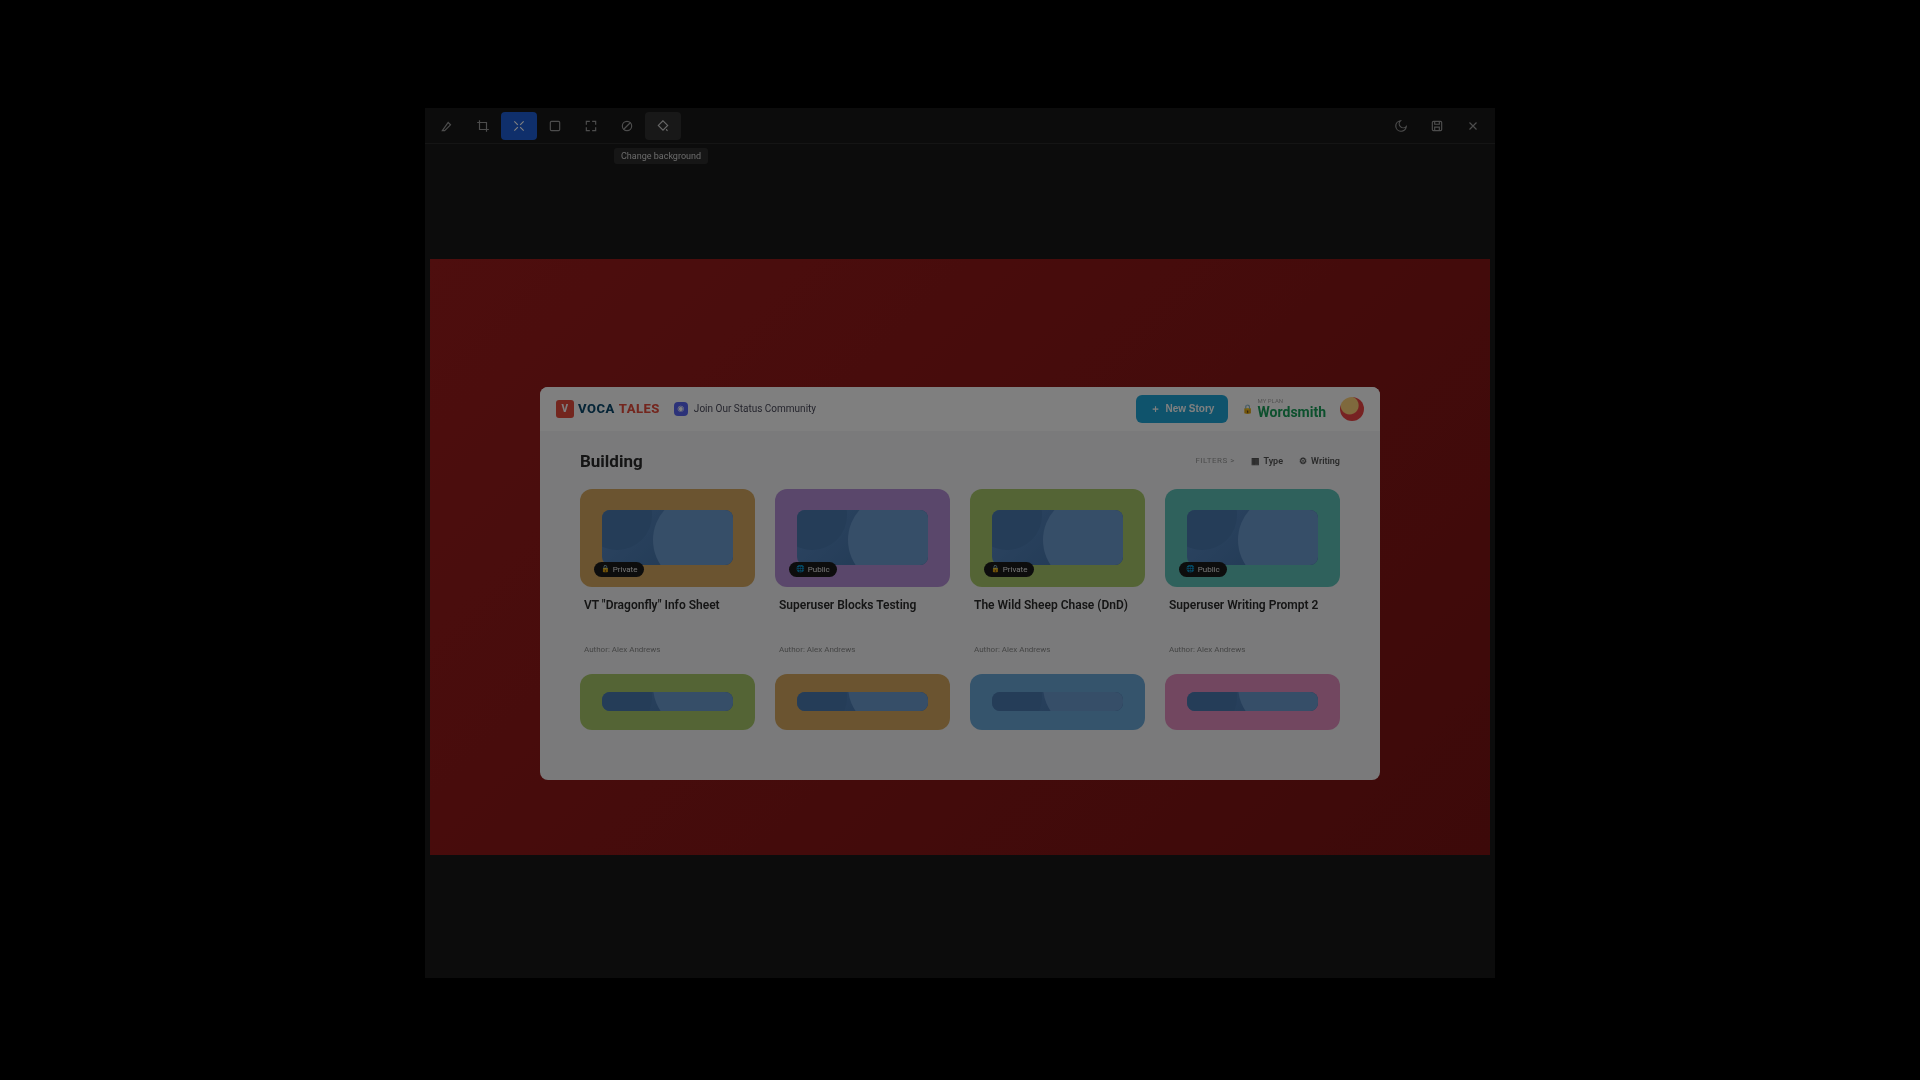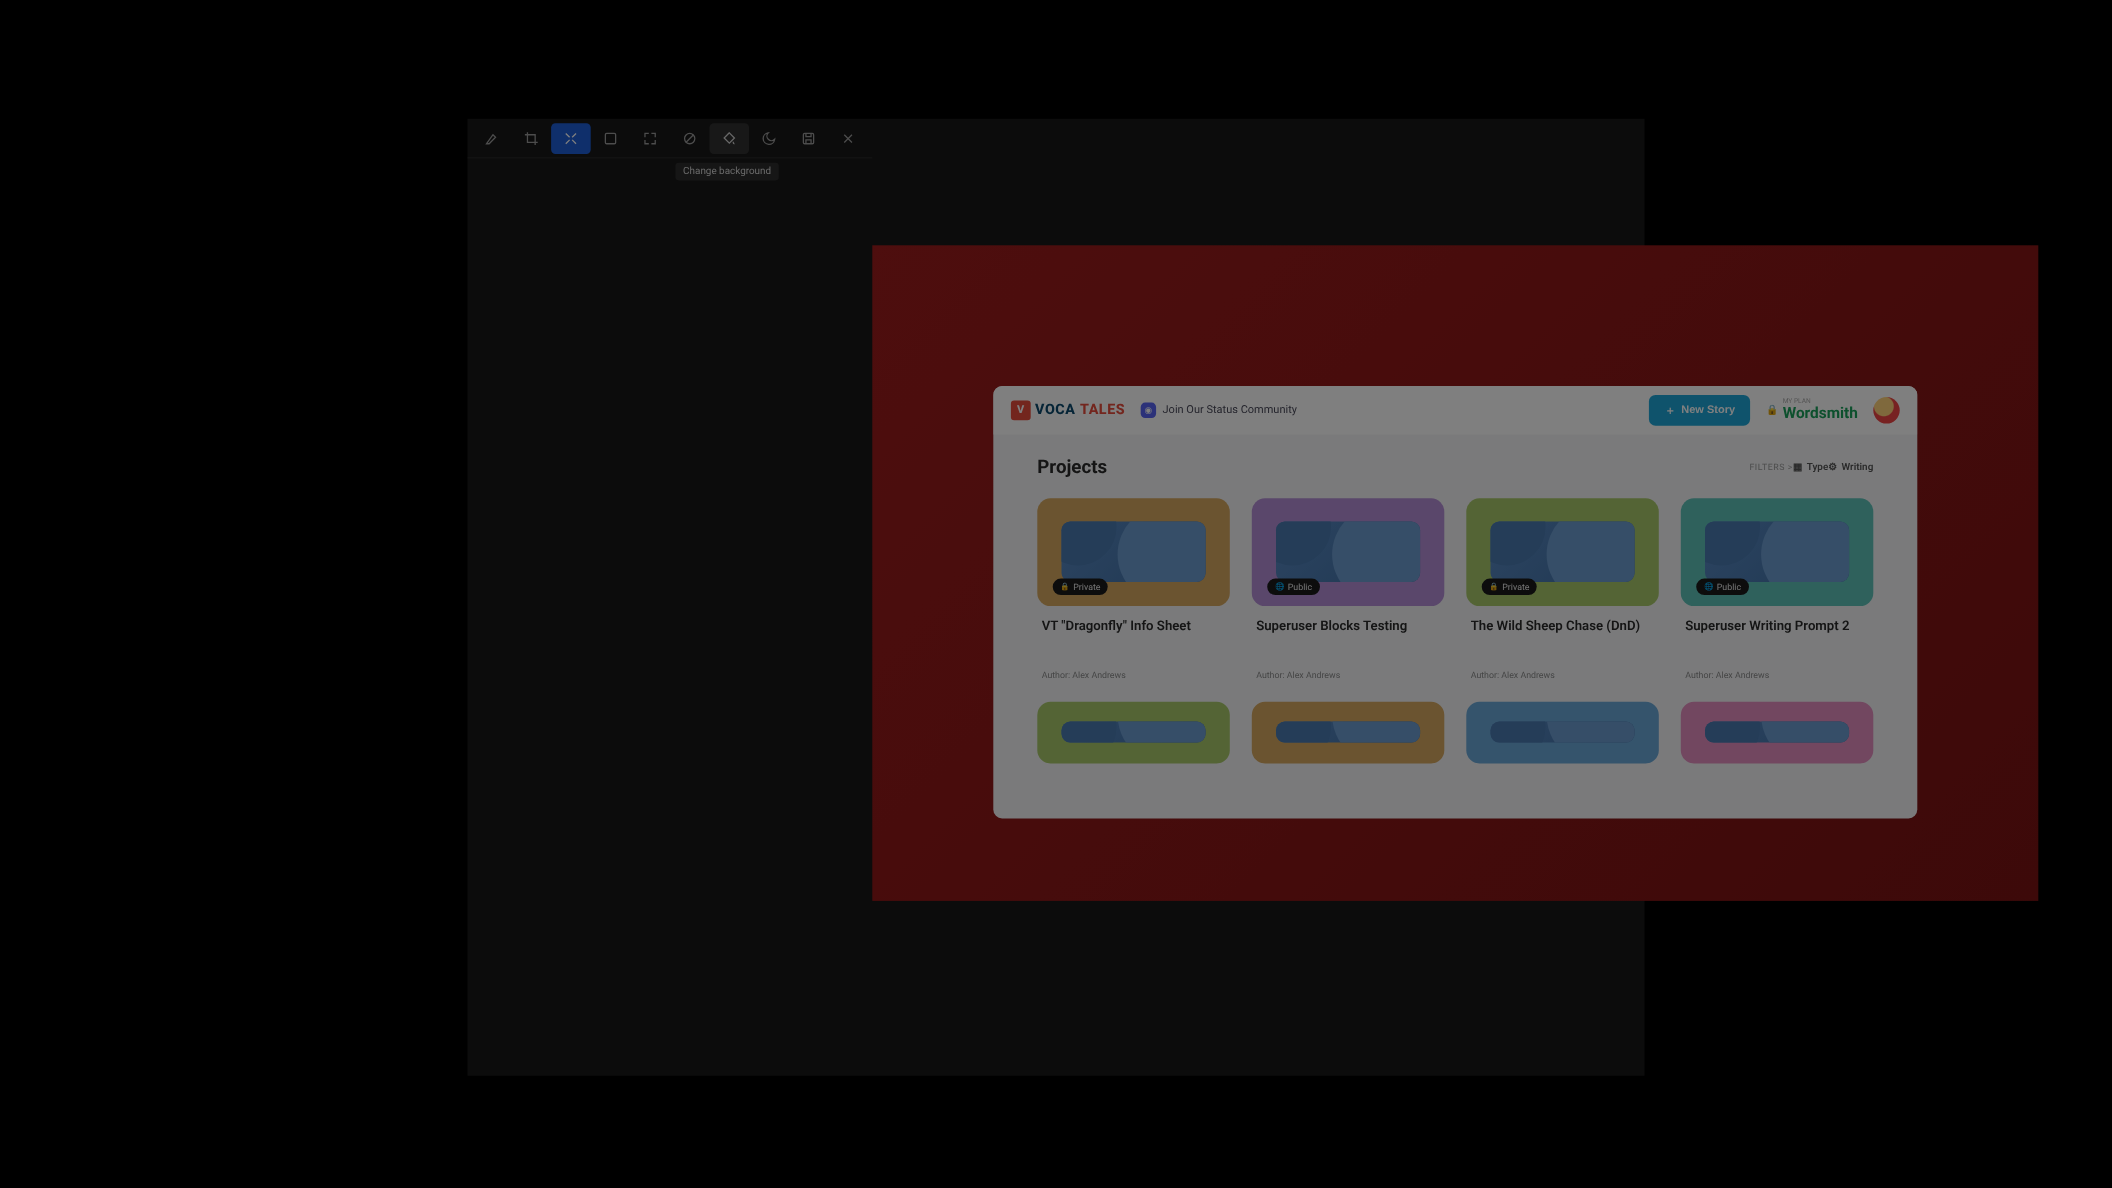--- a/index.html
+++ b/index.html
@@ -26,6 +26,7 @@
     height: 870px;
     background: #181818;
     display: flex;
+    flex-direction: column;
   }
   .editor-toolbar {
     height: 36px;

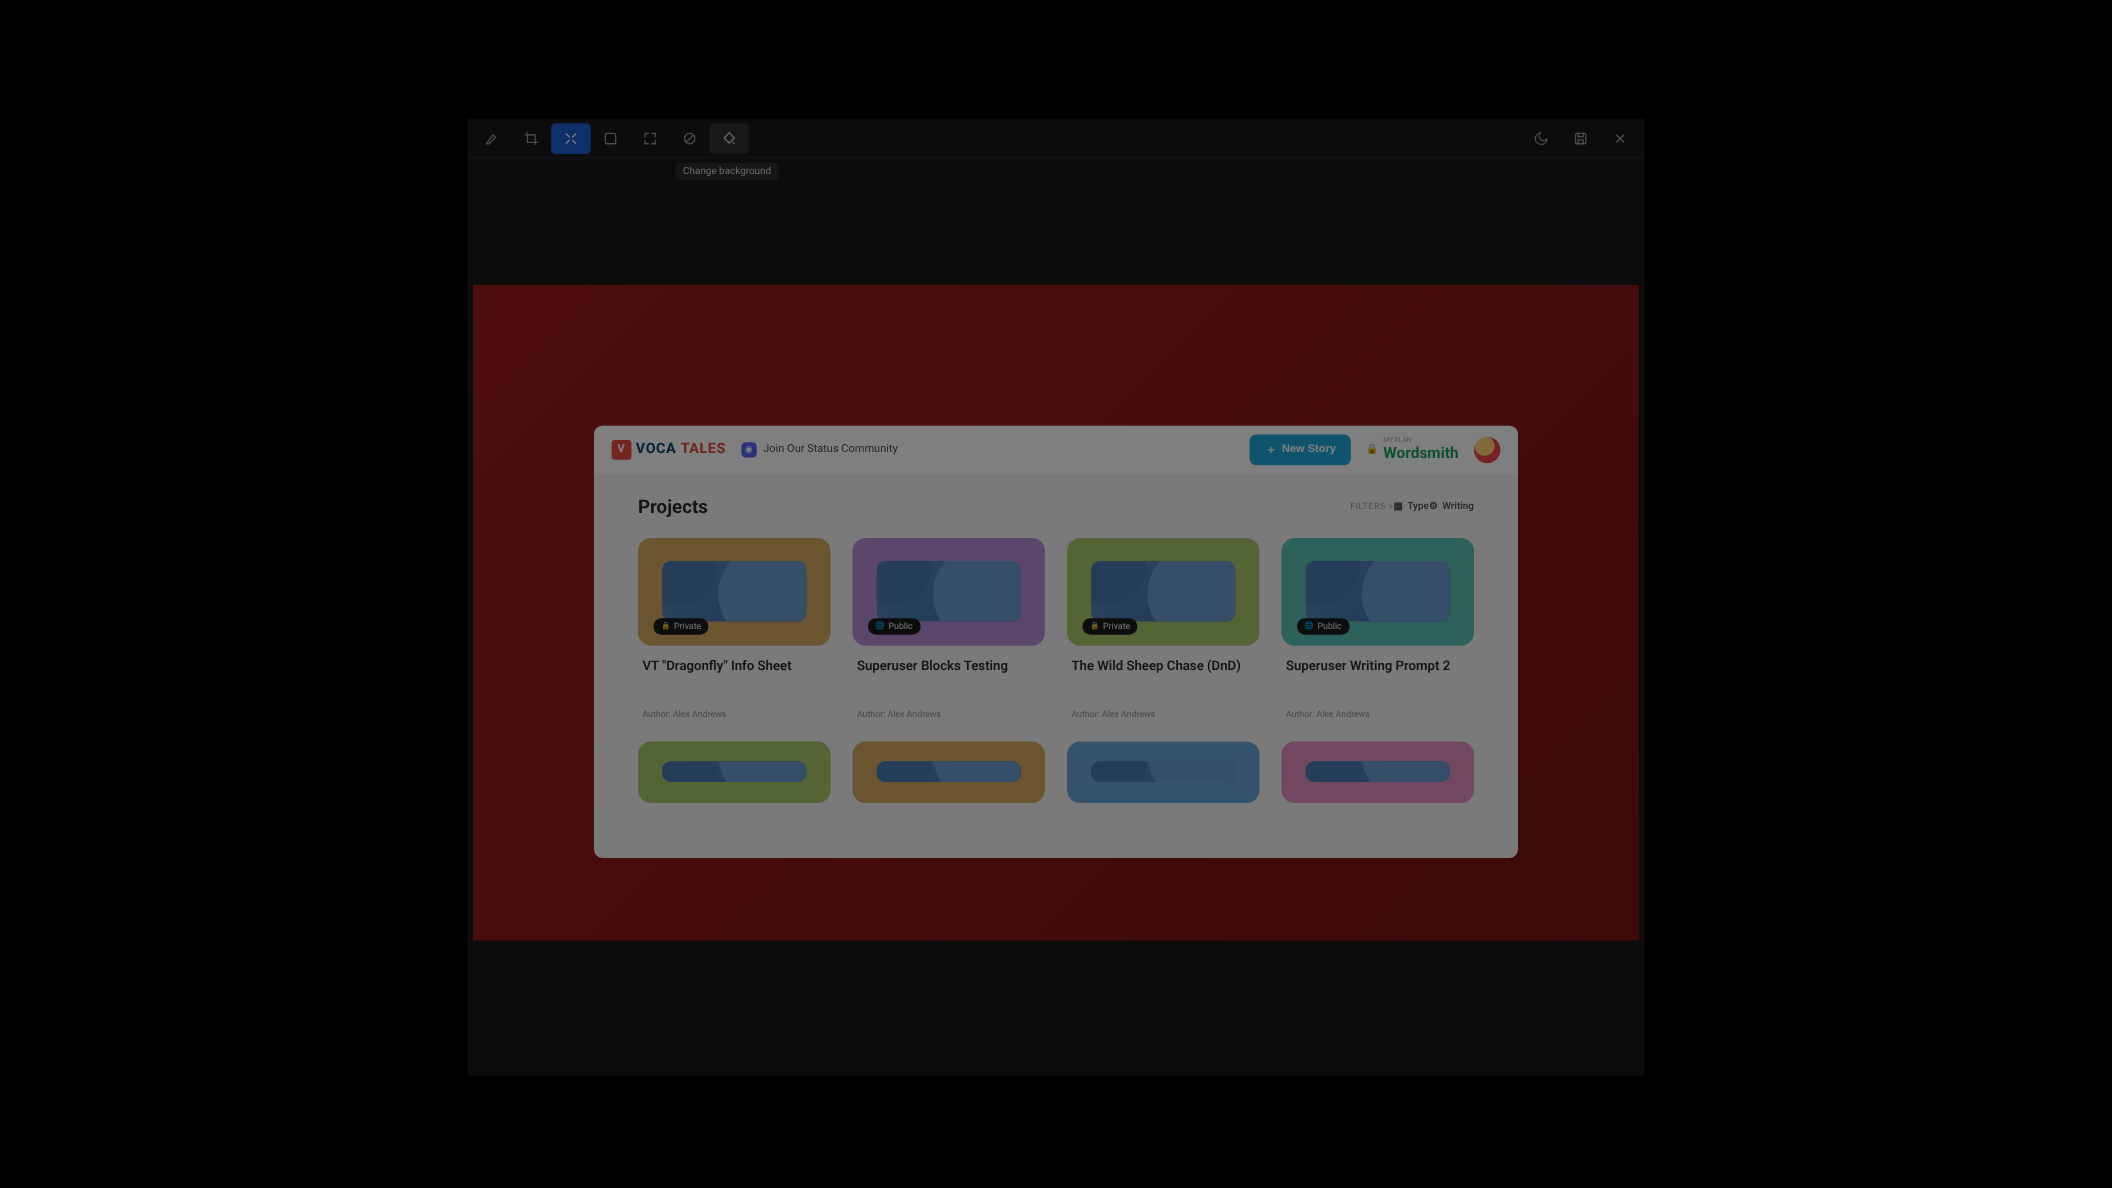--- a/index.html
+++ b/index.html
@@ -357,7 +357,7 @@
 
         <div class="app-body">
           <div class="projects-head">
-            <div class="projects-title">Projects</div>
+            <div class="projects-title">Building</div>
             <div class="filters">
               <span class="lbl"><span>FILTERS</span> &gt;</span>
               <span class="f-item">

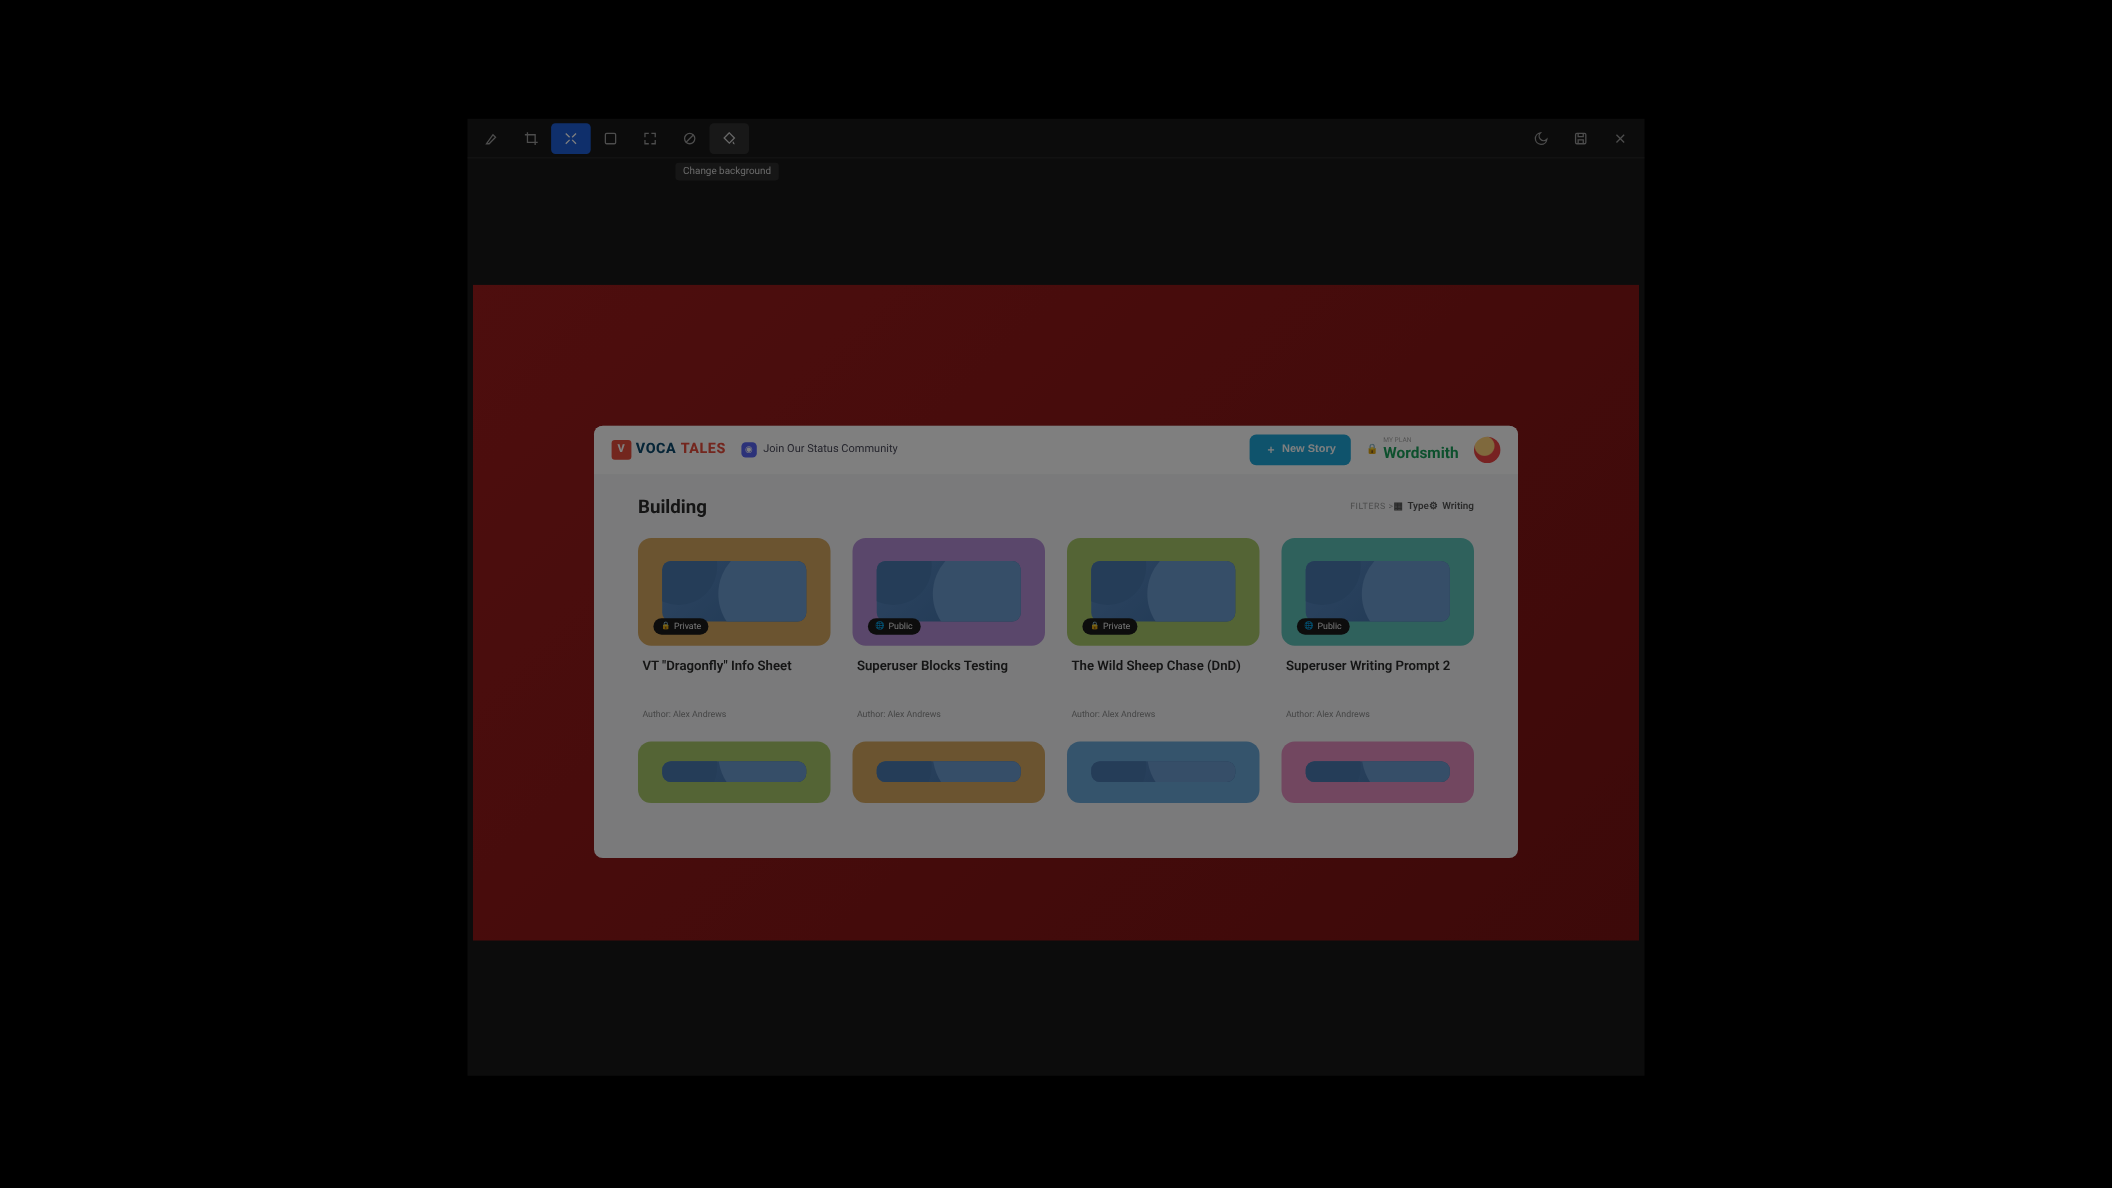--- a/index.html
+++ b/index.html
@@ -181,6 +181,7 @@
     margin-left: auto;
     display: flex;
     align-items: center;
+    gap: 16px;
     font-size: 9px;
     color: #555;
   }

